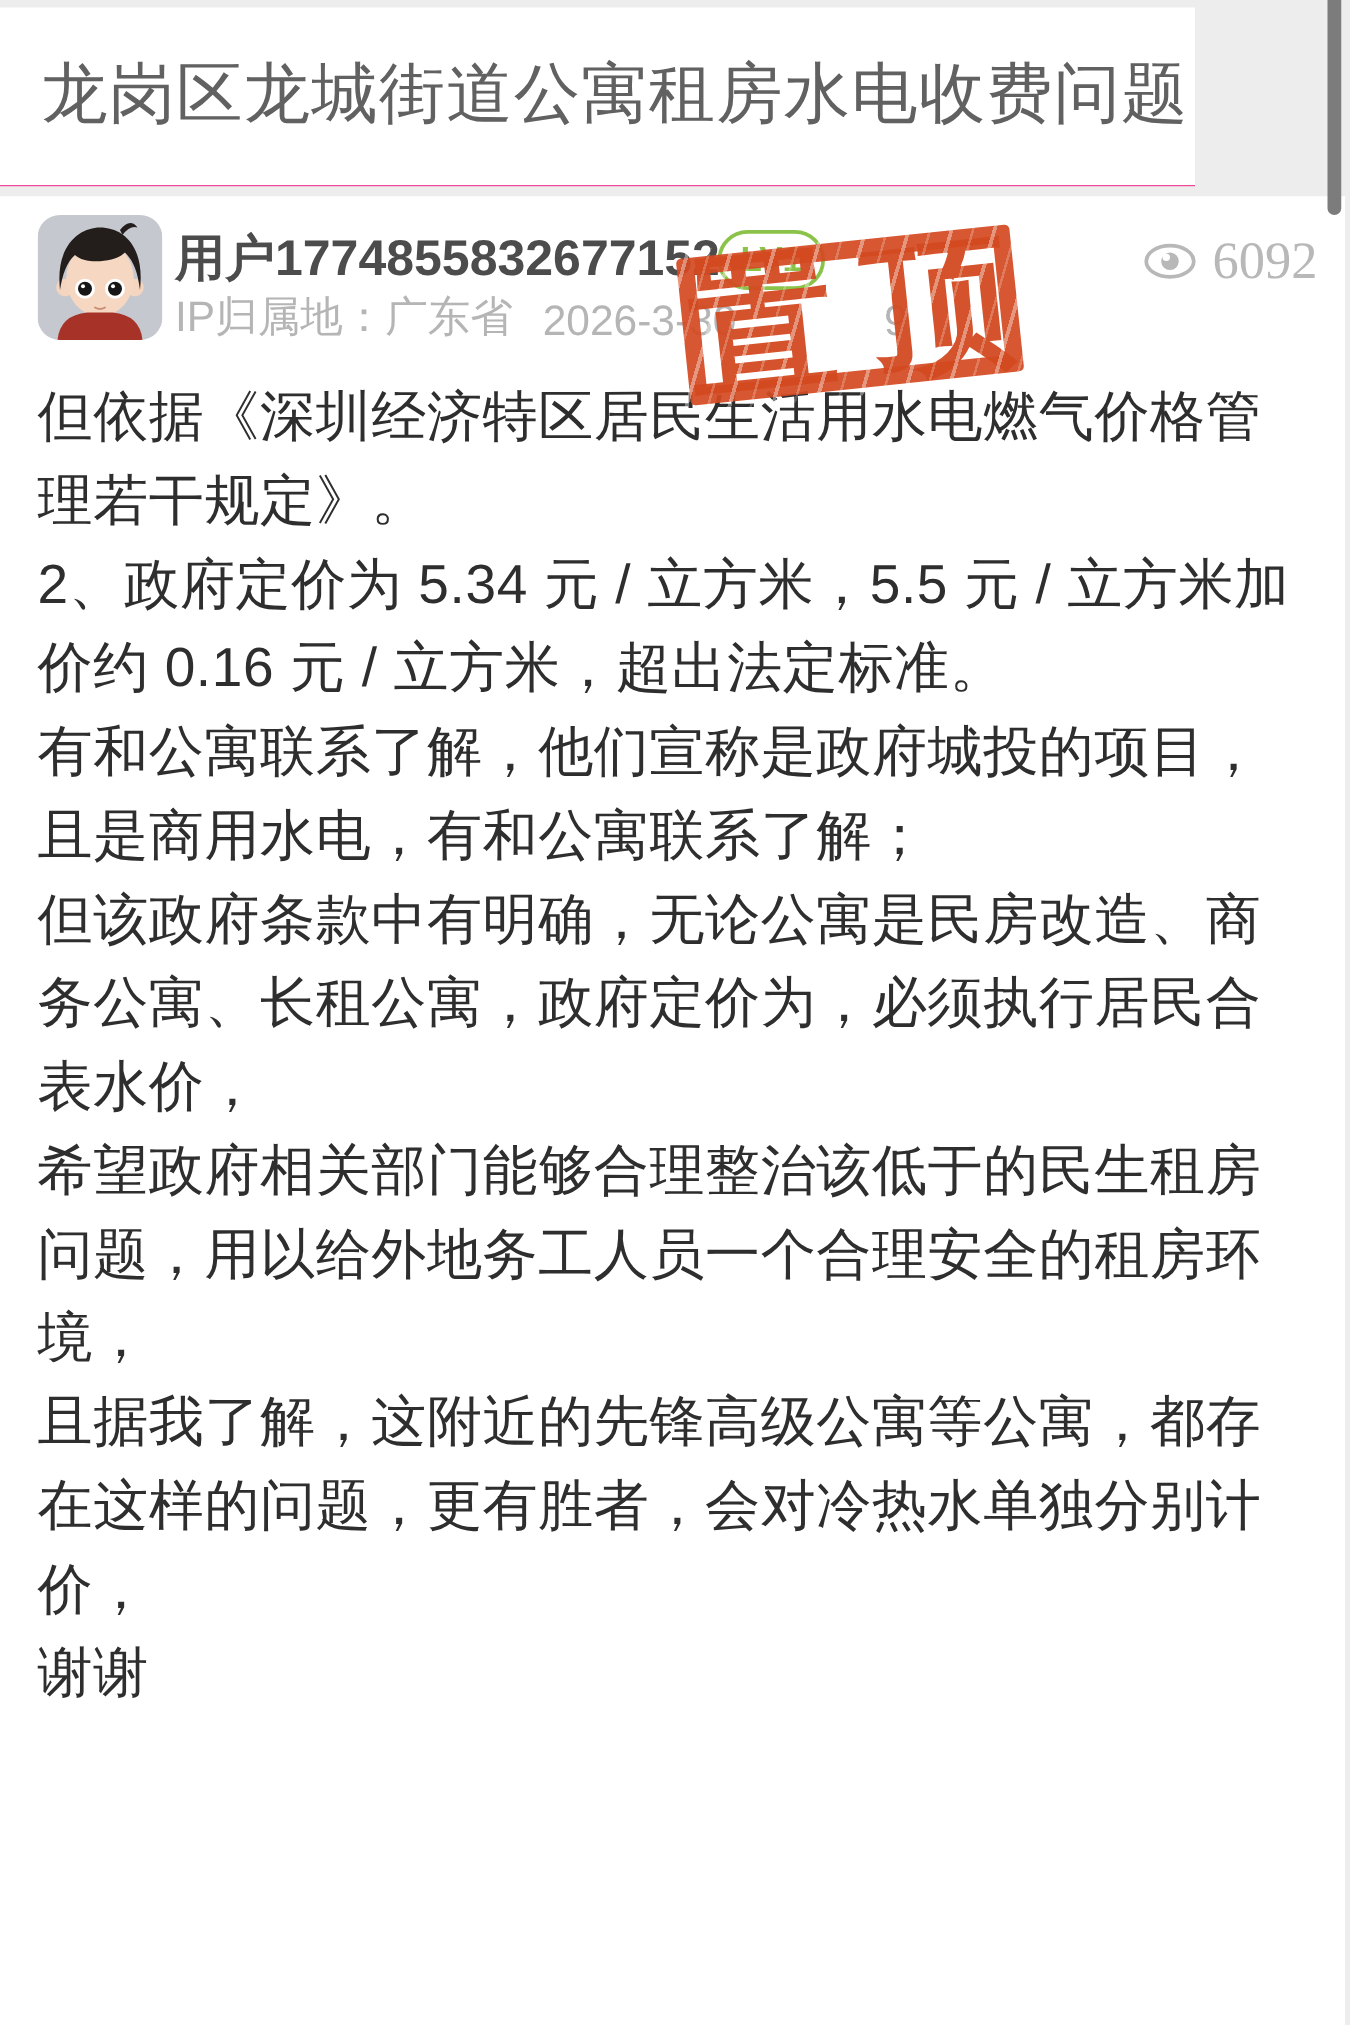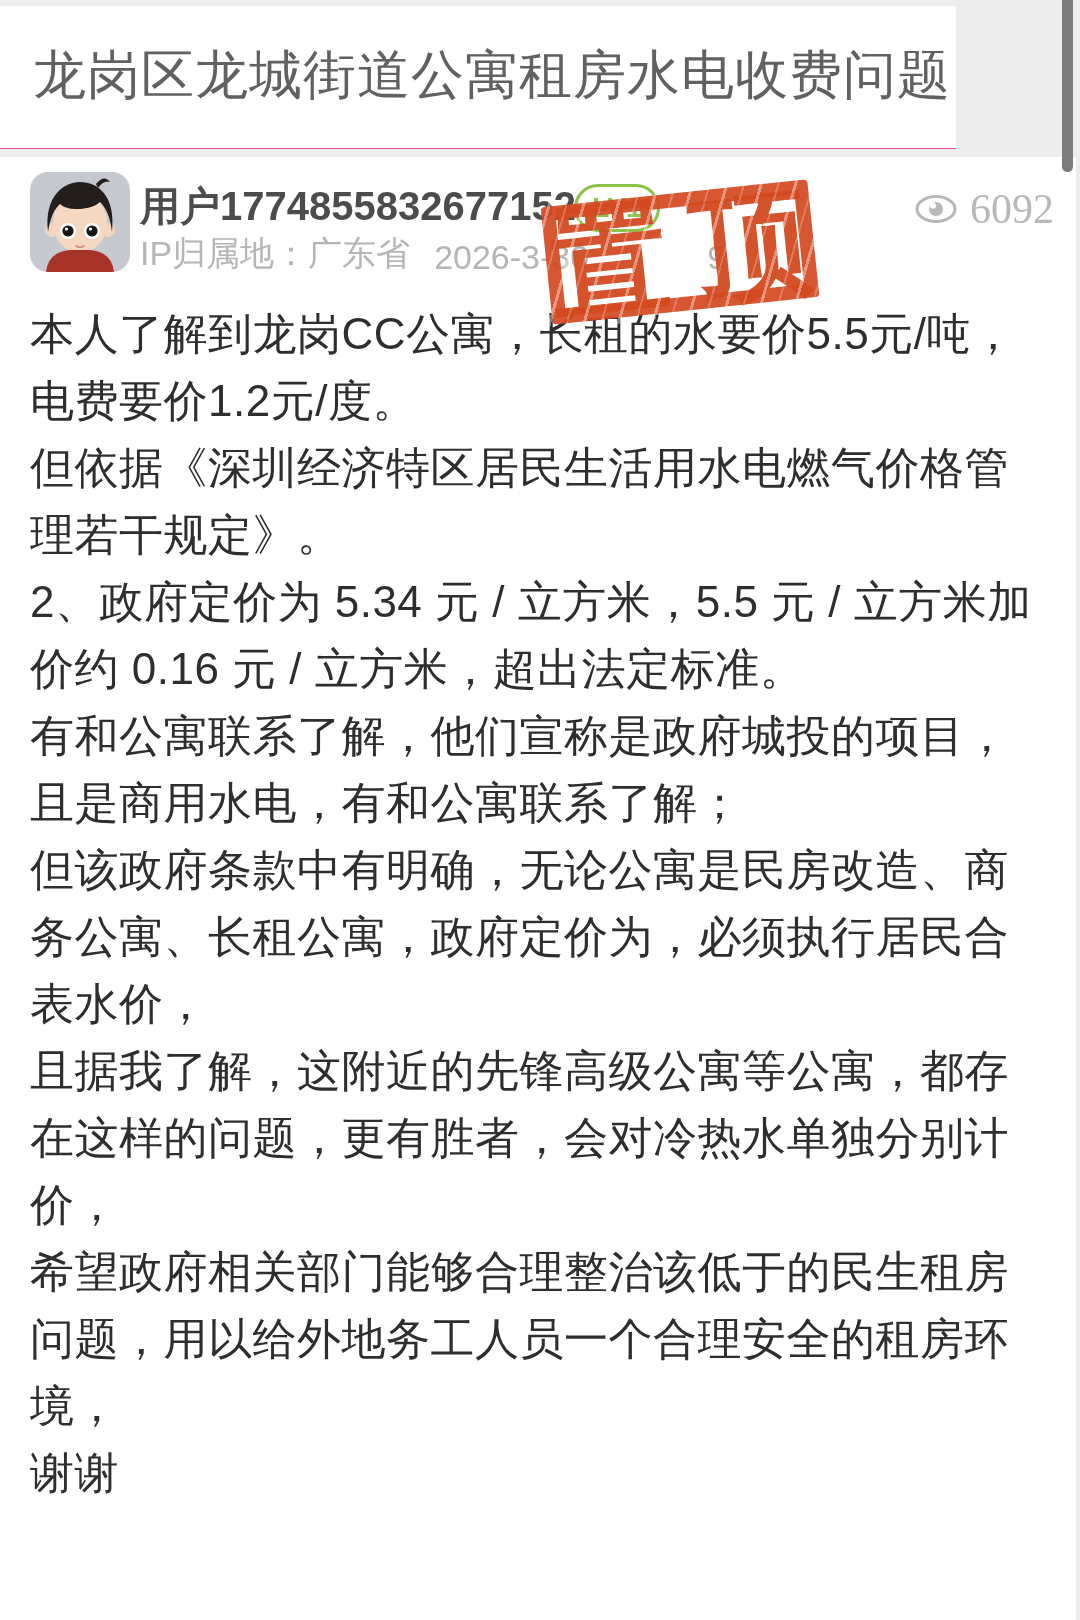--- a/index.html
+++ b/index.html
@@ -202,7 +202,6 @@
     </div>
 
     <div class="post-body">
-        <div>本人了解到龙岗CC公寓，长租的水要价5.5元/吨，电费要价1.2元/度。</div>
         <div>但依据《深圳经济特区居民生活用水电燃气价格管理若干规定》。</div>
         <div>2、政府定价为 5.34 元 / 立方米，5.5 元 / 立方米加价约 0.16 元 / 立方米，超出法定标准。</div>
         <div>有和公寓联系了解，他们宣称是政府城投的项目，且是商用水电，有和公寓联系了解；</div>

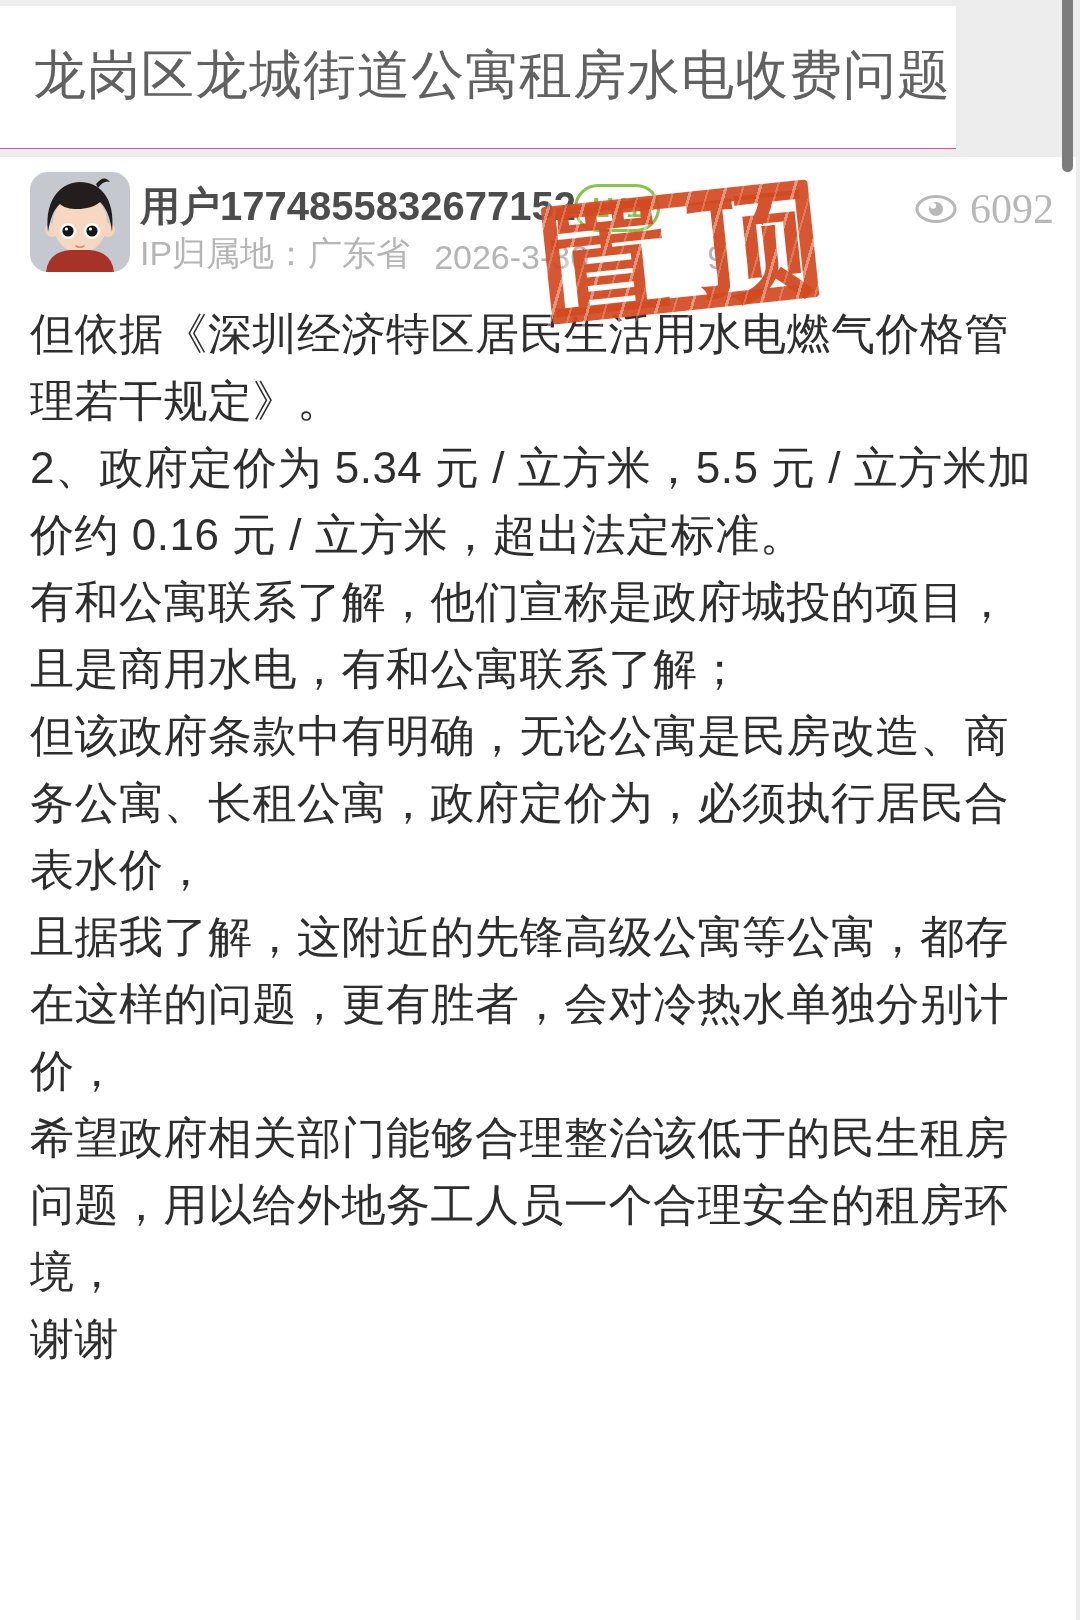--- a/index.html
+++ b/index.html
@@ -206,8 +206,8 @@
         <div>2、政府定价为 5.34 元 / 立方米，5.5 元 / 立方米加价约 0.16 元 / 立方米，超出法定标准。</div>
         <div>有和公寓联系了解，他们宣称是政府城投的项目，且是商用水电，有和公寓联系了解；</div>
         <div>但该政府条款中有明确，无论公寓是民房改造、商务公寓、长租公寓，政府定价为，必须执行居民合表水价，</div>
+        <div>希望政府相关部门能够合理整治该低于的民生租房问题，用以给外地务工人员一个合理安全的租房环境，</div>
         <div>且据我了解，这附近的先锋高级公寓等公寓，都存在这样的问题，更有胜者，会对冷热水单独分别计价，</div>
-        <div>希望政府相关部门能够合理整治该低于的民生租房问题，用以给外地务工人员一个合理安全的租房环境，</div>
         <div>谢谢</div>
       </div>
 

